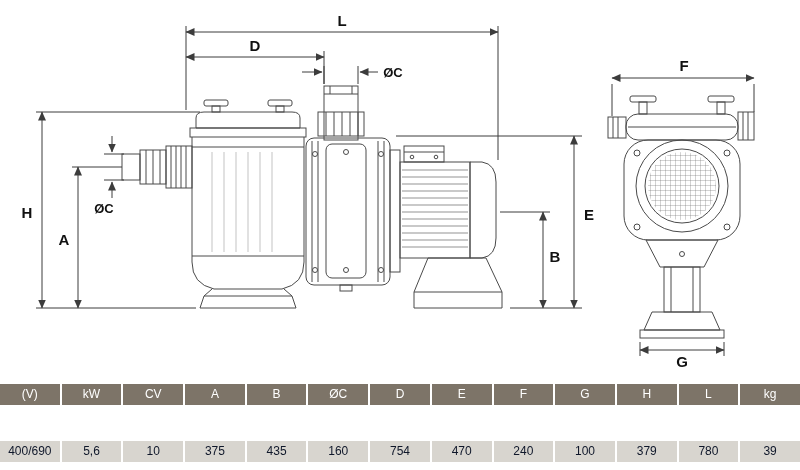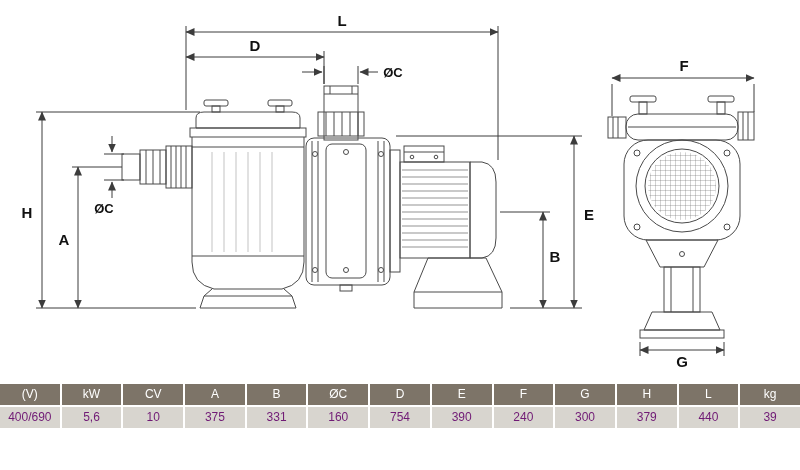--- a/index.html
+++ b/index.html
@@ -15,7 +15,7 @@
   .tcell{flex:1 1 0;height:21px;line-height:21px;text-align:center;font-size:12px;border-right:2px solid #fff;white-space:nowrap;}
   .tcell:last-child{border-right:none;}
   .trow.header .tcell{background:#7d7468;color:#fff;}
-  .trow.values .tcell{background:#d8d5cf;color:#701a75;}
+  .trow.values .tcell{background:#d8d5cf;color:#0f172a;margin-top:34px;}
 </style>
 </head>
 <body>

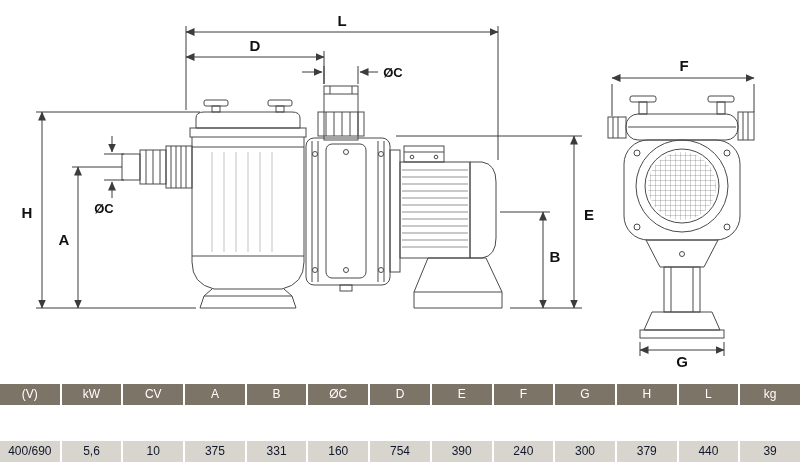--- a/index.html
+++ b/index.html
@@ -262,7 +262,7 @@
       <div class="tcell">5,6</div>
       <div class="tcell">10</div>
       <div class="tcell">375</div>
-      <div class="tcell">331</div>
+      <div class="tcell">435</div>
       <div class="tcell">160</div>
       <div class="tcell">754</div>
       <div class="tcell">390</div>

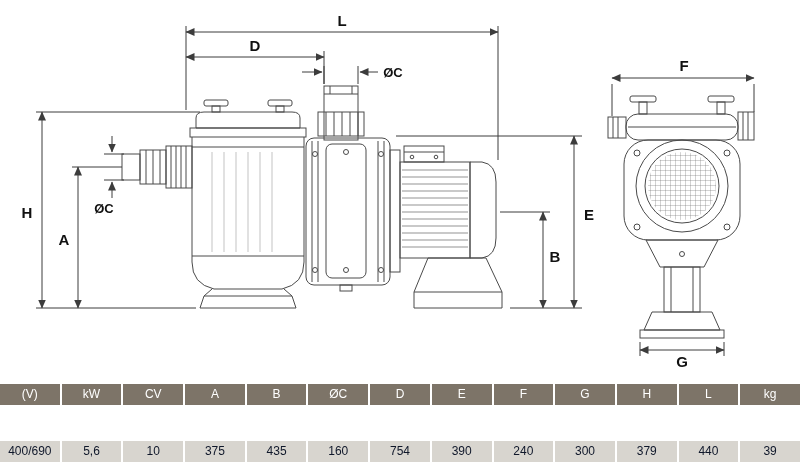--- a/index.html
+++ b/index.html
@@ -265,7 +265,7 @@
       <div class="tcell">435</div>
       <div class="tcell">160</div>
       <div class="tcell">754</div>
-      <div class="tcell">390</div>
+      <div class="tcell">470</div>
       <div class="tcell">240</div>
       <div class="tcell">300</div>
       <div class="tcell">379</div>

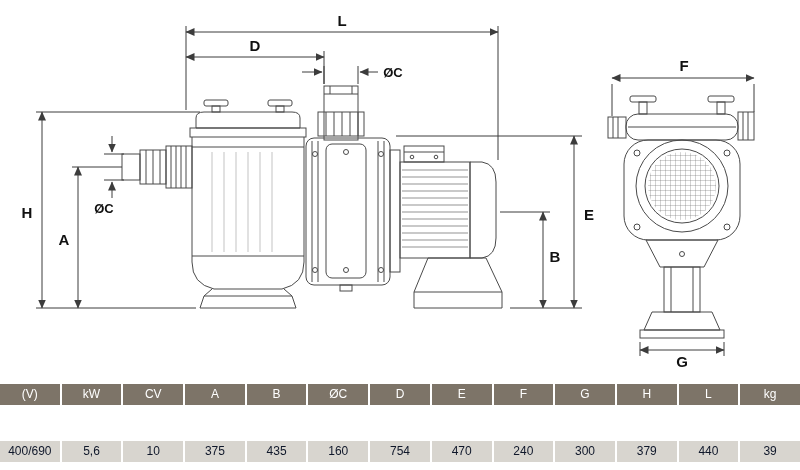--- a/index.html
+++ b/index.html
@@ -267,7 +267,7 @@
       <div class="tcell">754</div>
       <div class="tcell">470</div>
       <div class="tcell">240</div>
-      <div class="tcell">300</div>
+      <div class="tcell">100</div>
       <div class="tcell">379</div>
       <div class="tcell">440</div>
       <div class="tcell">39</div>

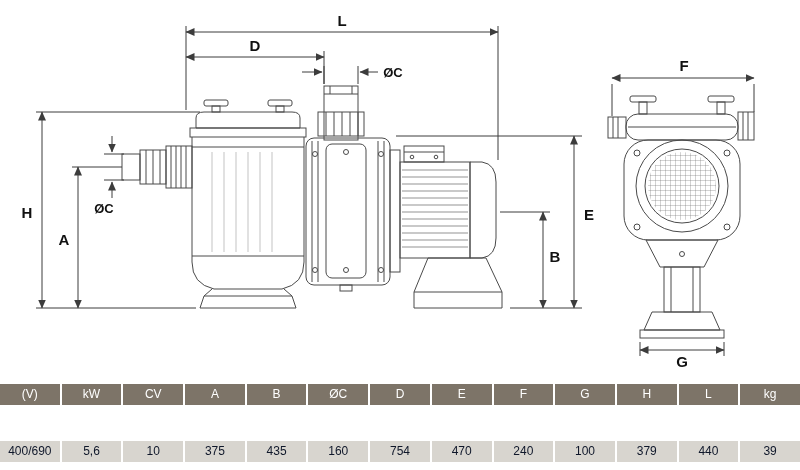--- a/index.html
+++ b/index.html
@@ -269,7 +269,7 @@
       <div class="tcell">240</div>
       <div class="tcell">100</div>
       <div class="tcell">379</div>
-      <div class="tcell">440</div>
+      <div class="tcell">780</div>
       <div class="tcell">39</div>
     </div>
   </div>

